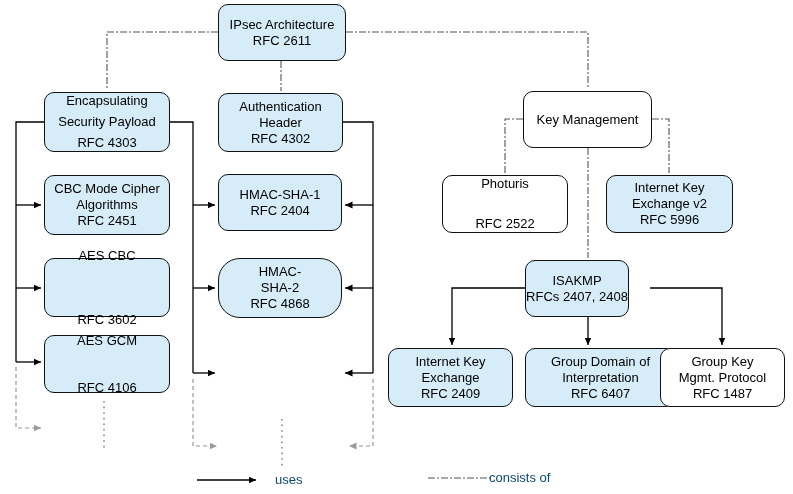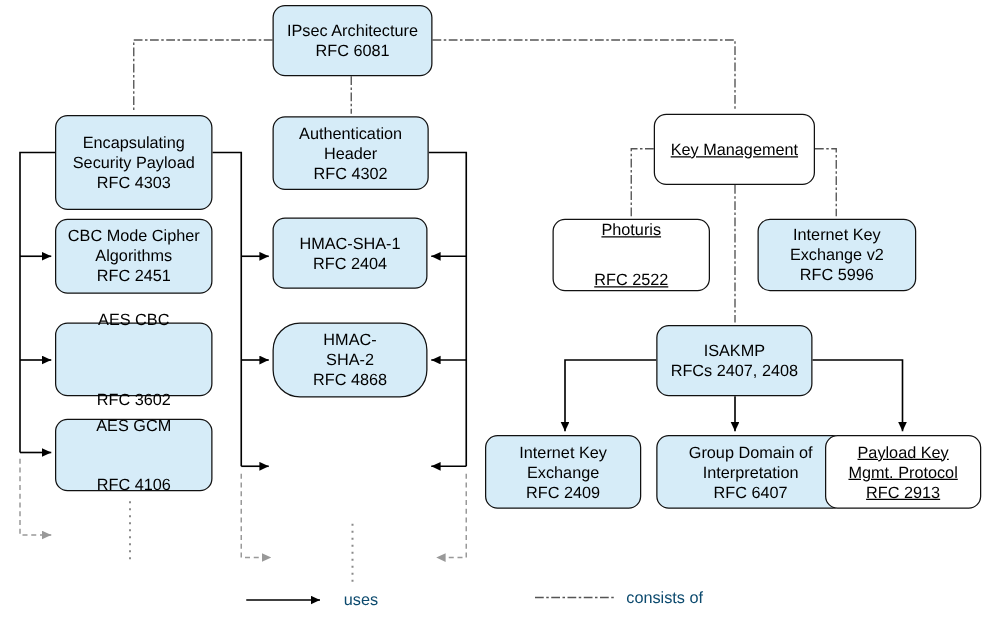--- a/index.html
+++ b/index.html
@@ -96,7 +96,7 @@
 
   <div class="node blue" style="left:218px;top:4px;width:128px;height:57px;">
     <span>IPsec Architecture</span>
-    <span>RFC 6081</span>
+    <span>RFC 2611</span>
   </div>
 
   <div class="node blue" style="left:44px;top:92px;width:126px;height:76px;">

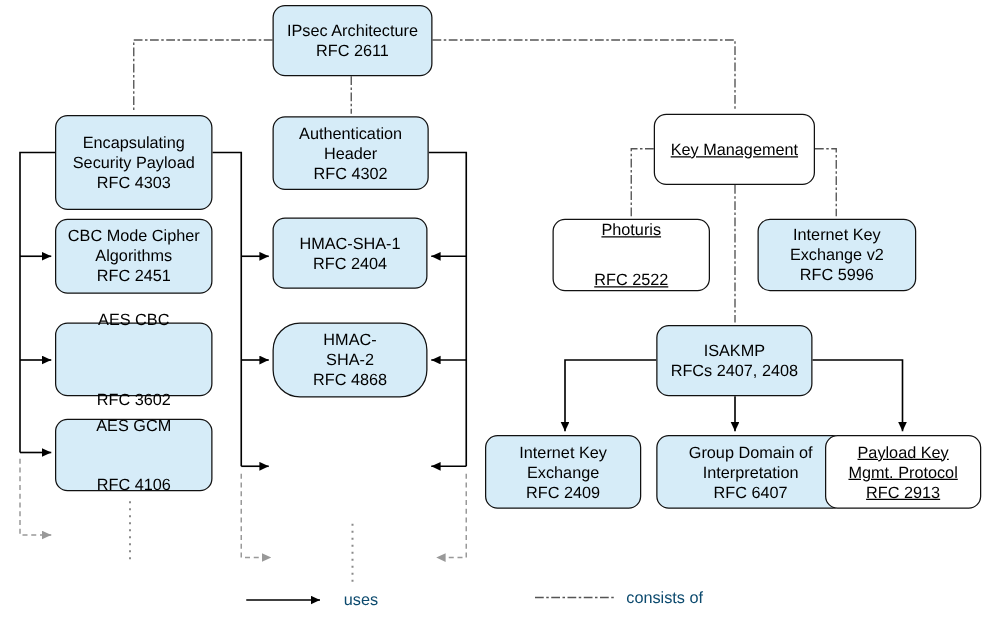--- a/index.html
+++ b/index.html
@@ -99,7 +99,7 @@
     <span>RFC 2611</span>
   </div>
 
-  <div class="node blue" style="left:44px;top:92px;width:126px;height:76px;">
+  <div class="node blue" style="left:44px;top:92px;width:126px;height:60px;justify-content:space-between;">
     <span>Encapsulating</span>
     <span>Security Payload</span>
     <span>RFC 4303</span>

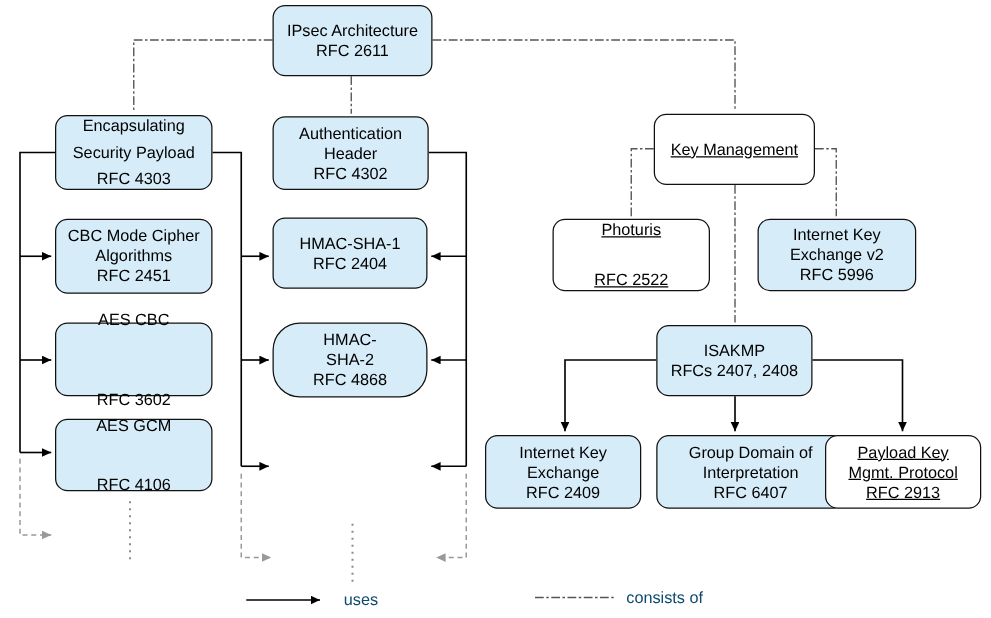--- a/index.html
+++ b/index.html
@@ -27,7 +27,7 @@
     white-space:nowrap;
   }
   .blue{background:#d6ecf8;}
-  .white{background:#ffffff;text-decoration:underline;}
+  .white{background:#ffffff;}
   .legend-label{
     position:absolute;
     font-size:13px;

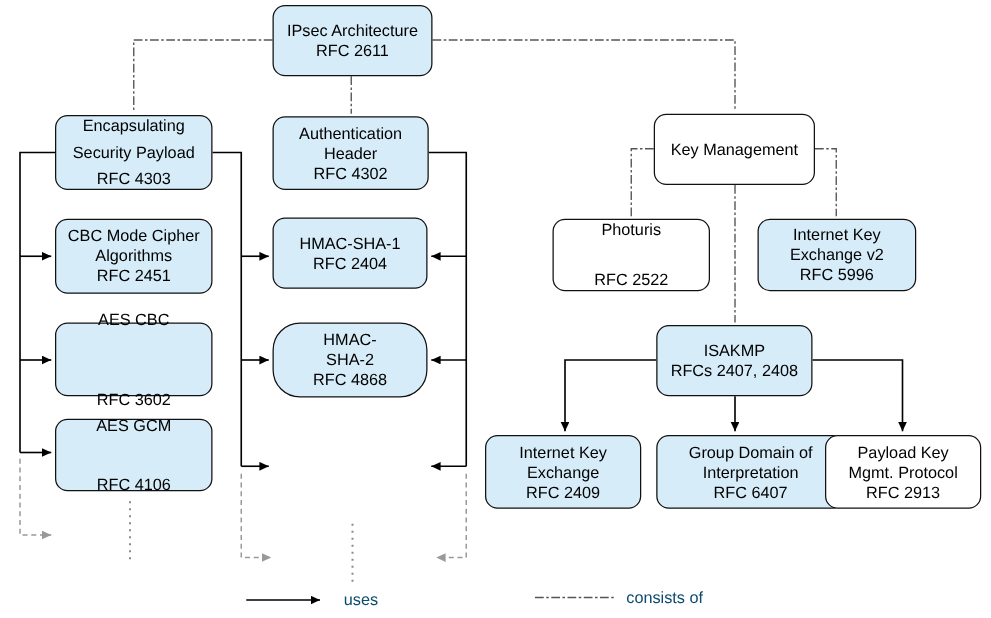--- a/index.html
+++ b/index.html
@@ -148,7 +148,7 @@
     <span>RFC 4868</span>
   </div>
 
-  <div class="node blue" style="left:525px;top:260px;width:125px;height:57px;">
+  <div class="node blue" style="left:525px;top:260px;width:104px;height:57px;">
     <span>ISAKMP</span>
     <span>RFCs 2407, 2408</span>
   </div>

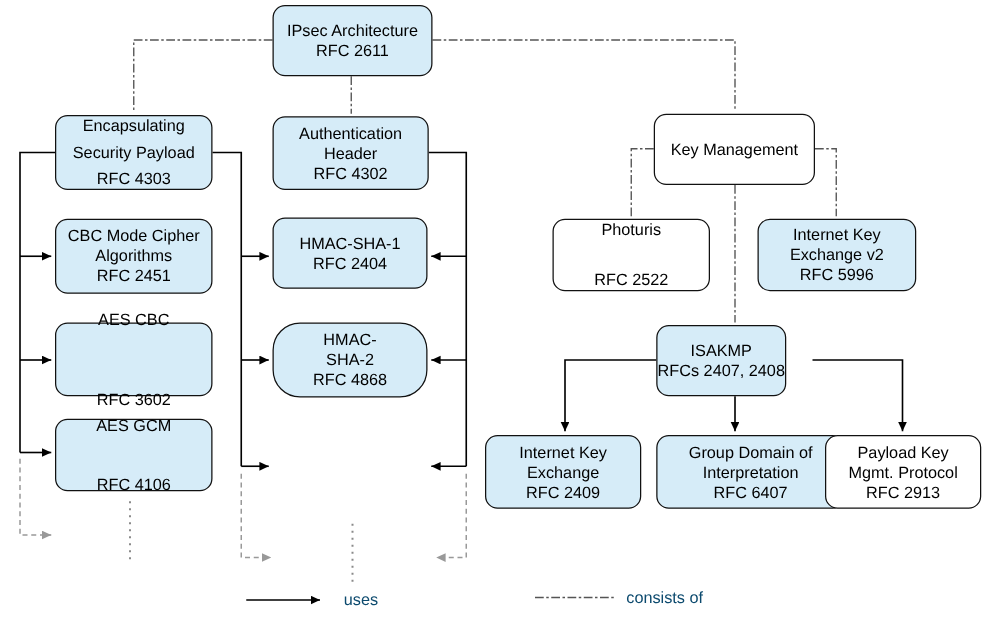--- a/index.html
+++ b/index.html
@@ -172,7 +172,7 @@
   </div>
 
   <div class="node white" style="left:660px;top:348px;width:125px;height:59px;">
-    <span>Payload Key</span>
+    <span>Group Key</span>
     <span>Mgmt. Protocol</span>
     <span>RFC 2913</span>
   </div>

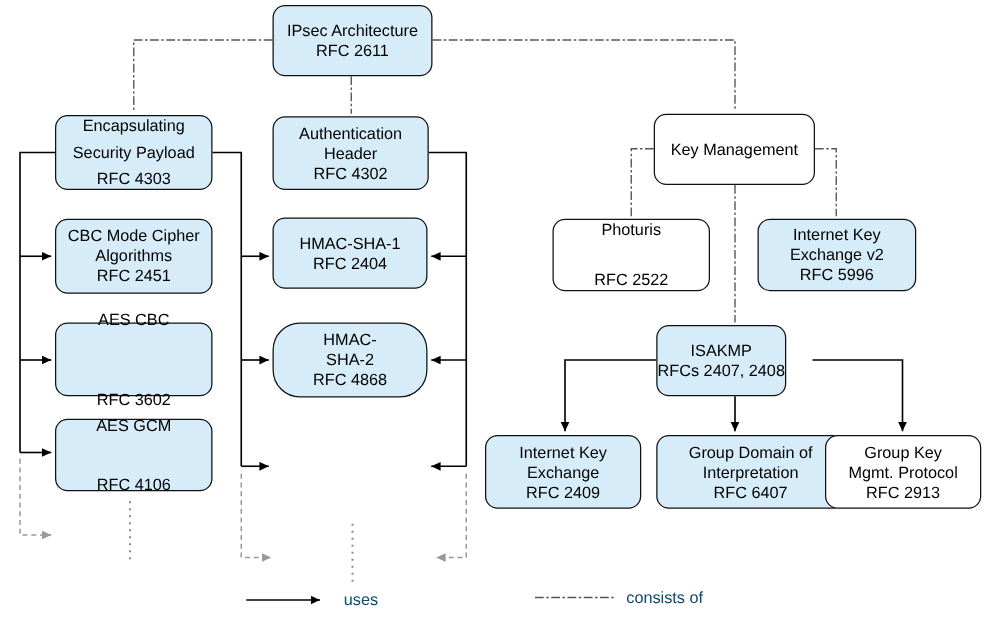--- a/index.html
+++ b/index.html
@@ -174,7 +174,7 @@
   <div class="node white" style="left:660px;top:348px;width:125px;height:59px;">
     <span>Group Key</span>
     <span>Mgmt. Protocol</span>
-    <span>RFC 2913</span>
+    <span>RFC 1487</span>
   </div>
 
   <div class="legend-label" style="left:275px;top:472px;">uses</div>

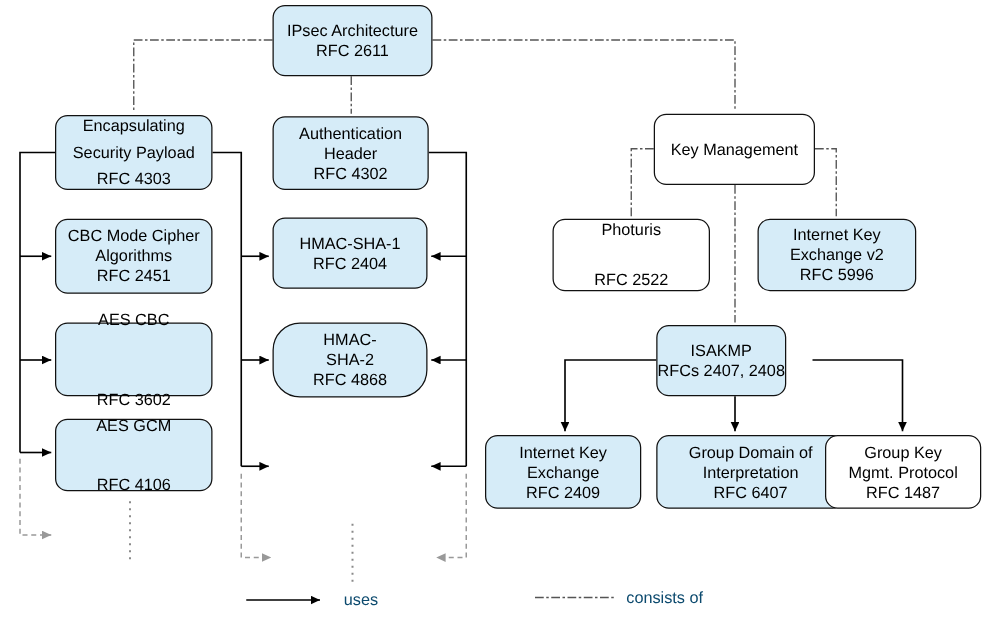--- a/index.html
+++ b/index.html
@@ -178,7 +178,7 @@
   </div>
 
   <div class="legend-label" style="left:275px;top:472px;">uses</div>
-  <div class="legend-label" style="left:501px;top:470px;text-align:right;">consists of</div>
+  <div class="legend-label" style="left:489px;top:470px;text-align:right;">consists of</div>
 
 </div>
 

